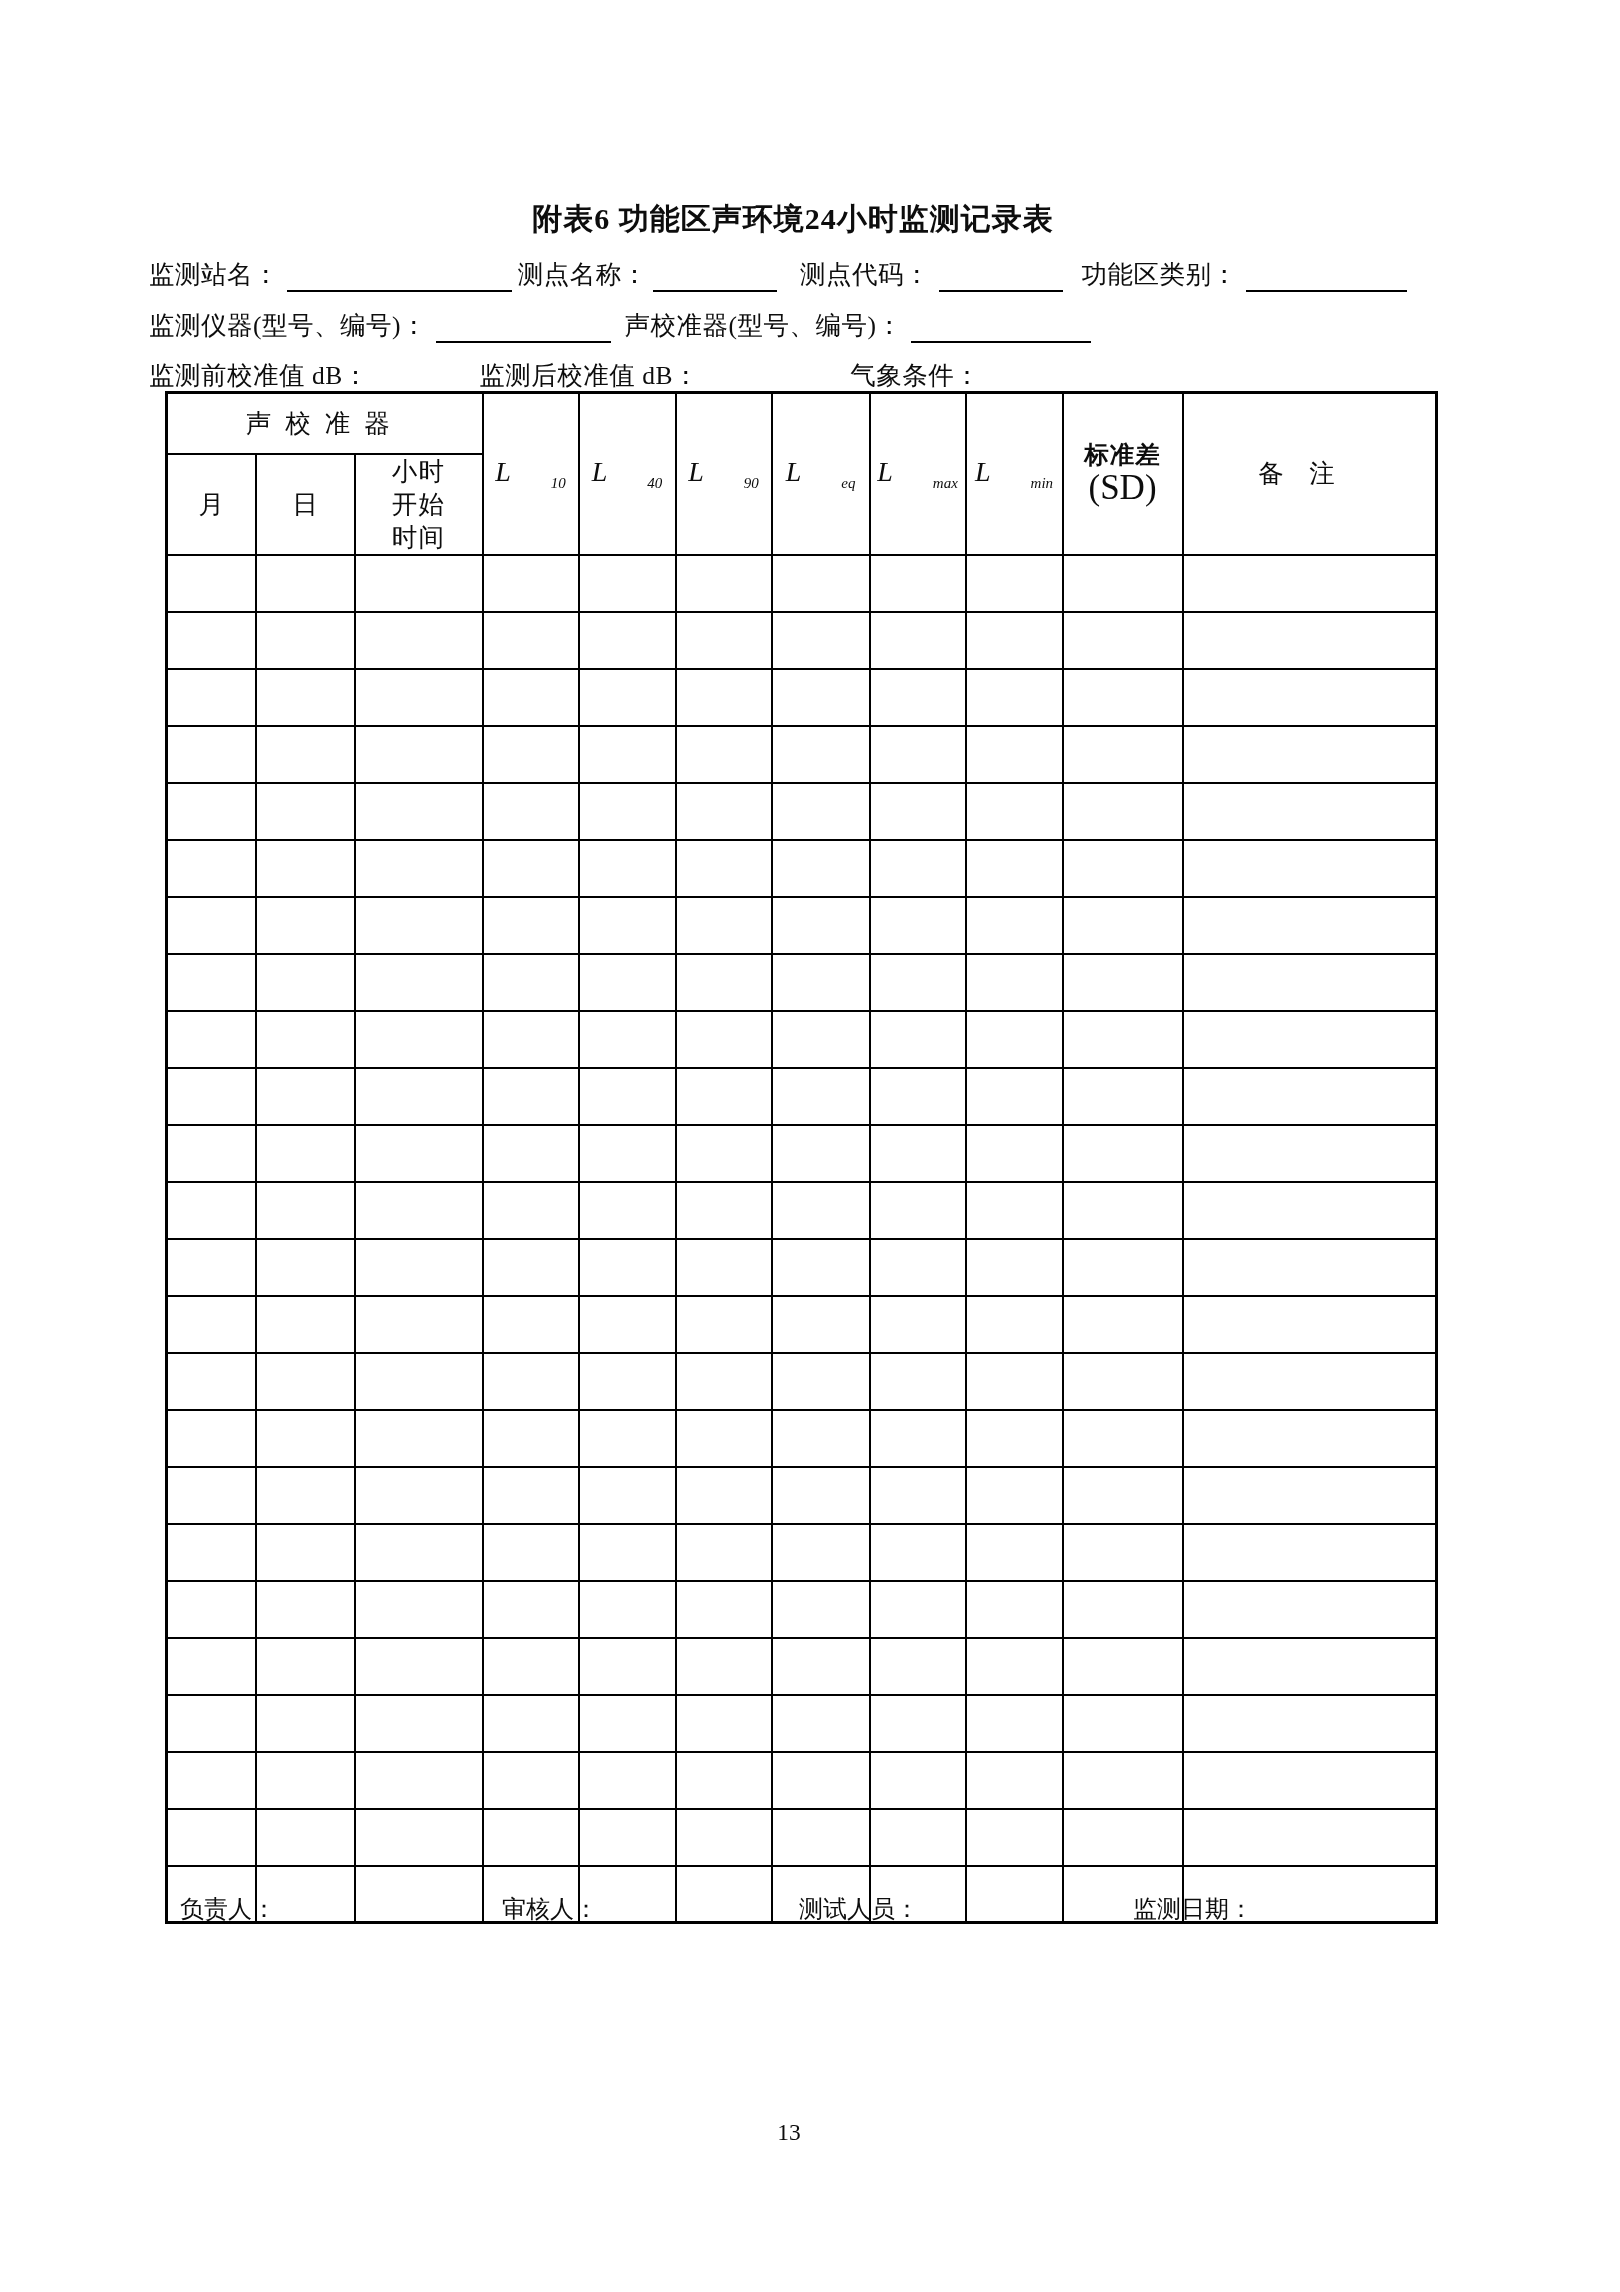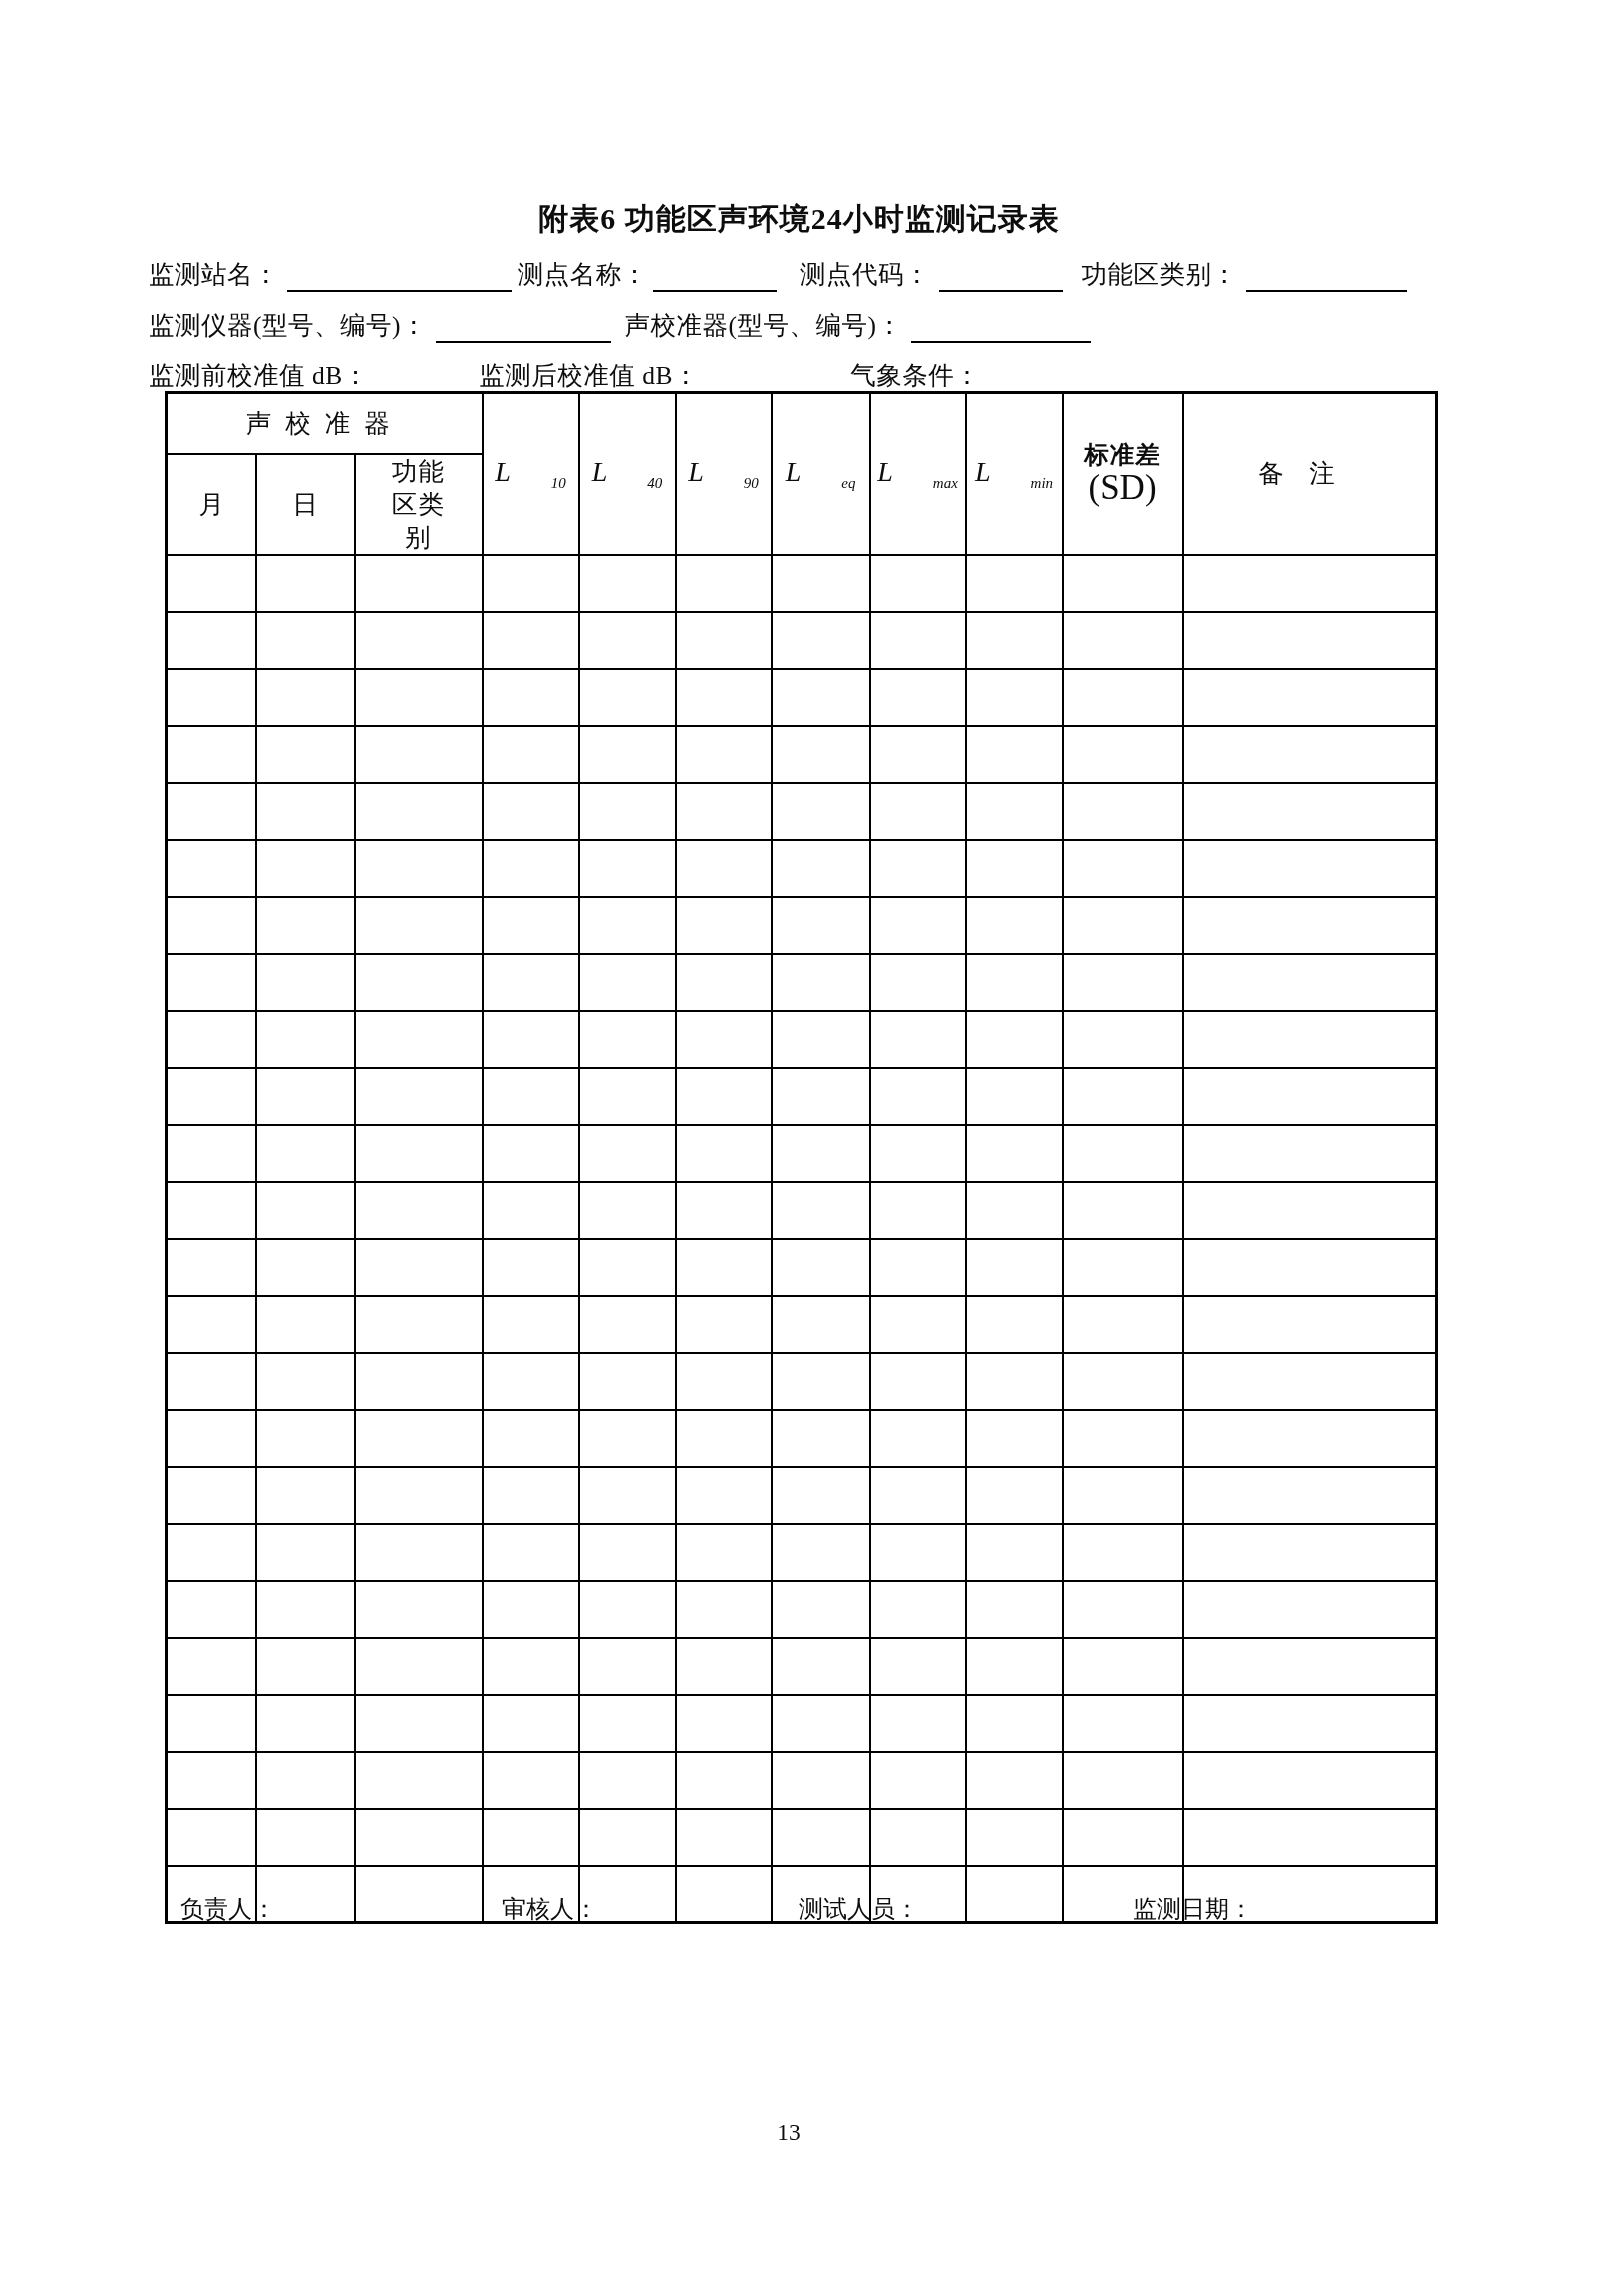--- a/index.html
+++ b/index.html
@@ -14,7 +14,7 @@
   }
   
   .doc-title{
-    position:absolute;top:199px;left:10px;width:1578px;
+    position:absolute;top:199px;left:4px;width:1578px;
     text-align:center;
     font-size:30px;font-weight:bold;letter-spacing:1px;
   }

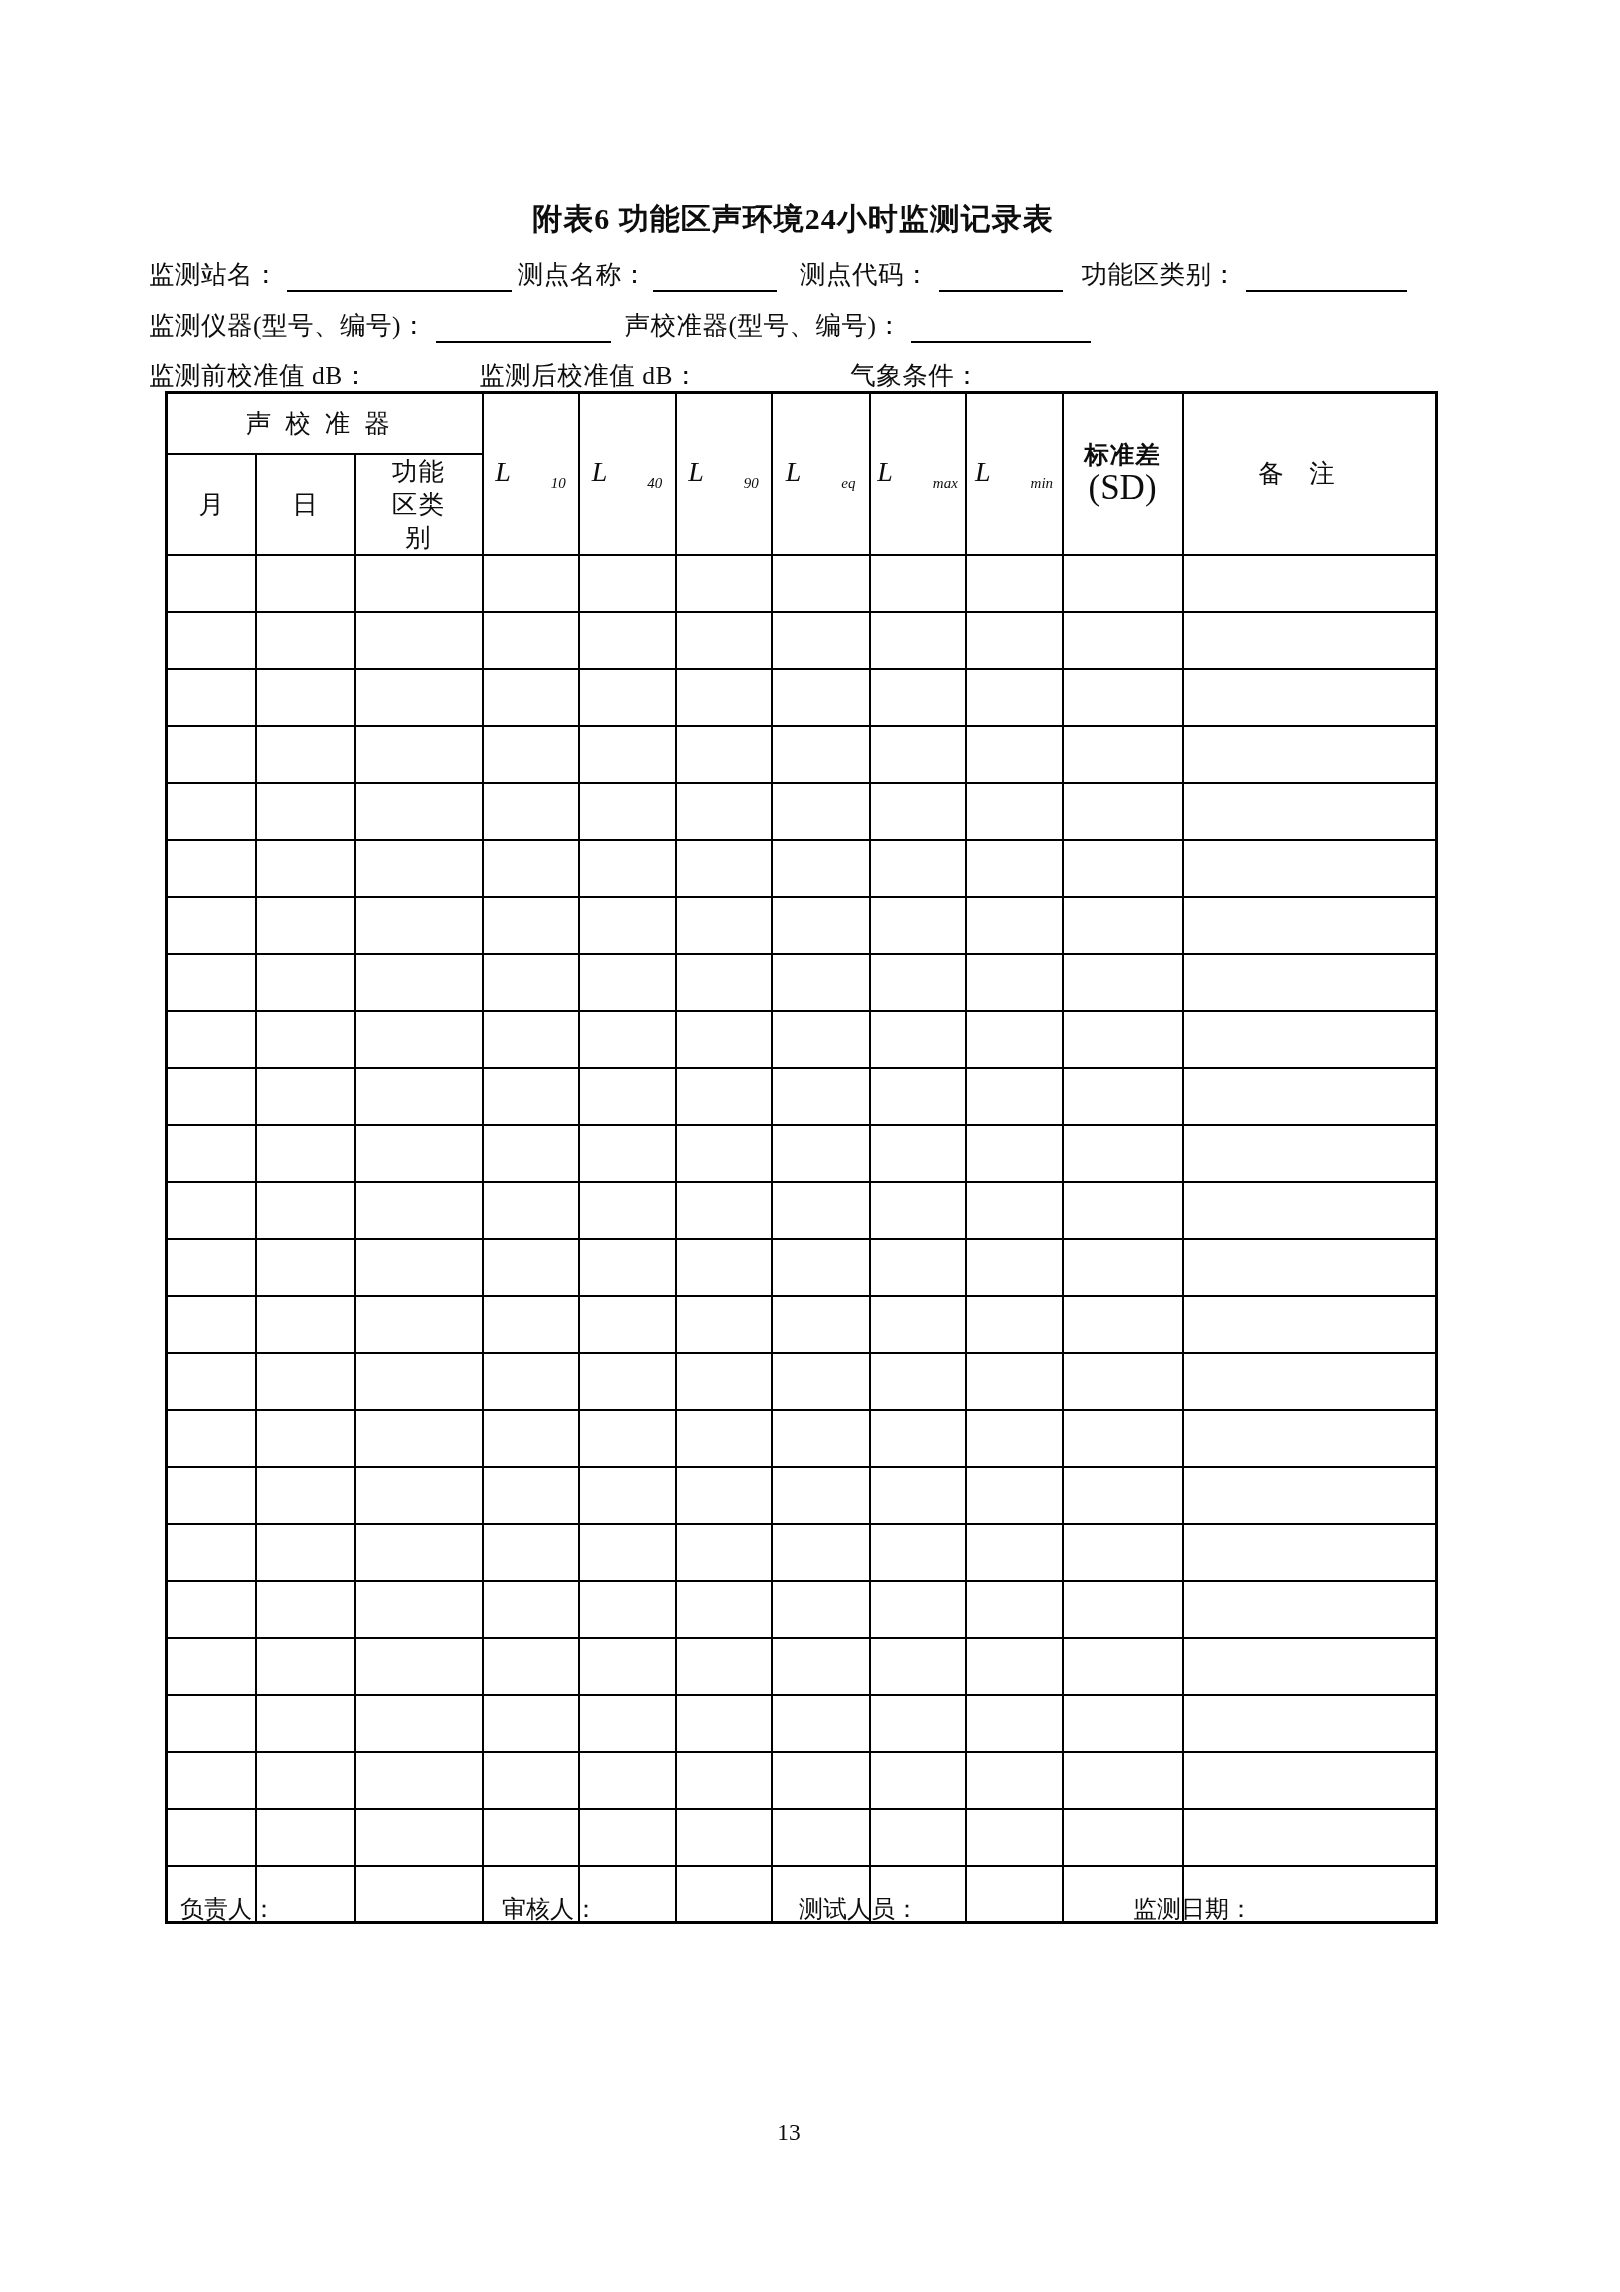--- a/index.html
+++ b/index.html
@@ -120,7 +120,7 @@
       <tr class="h2">
         <th class="deep">月</th>
         <th class="deep">日</th>
-        <th class="deep"><span class="hour-start-wrap">功能区类别</span></th>
+        <th class="deep"><span class="hour-start-wrap">小时开始时间</span></th>
       </tr>
     </thead>
     <tbody id="table-body">

